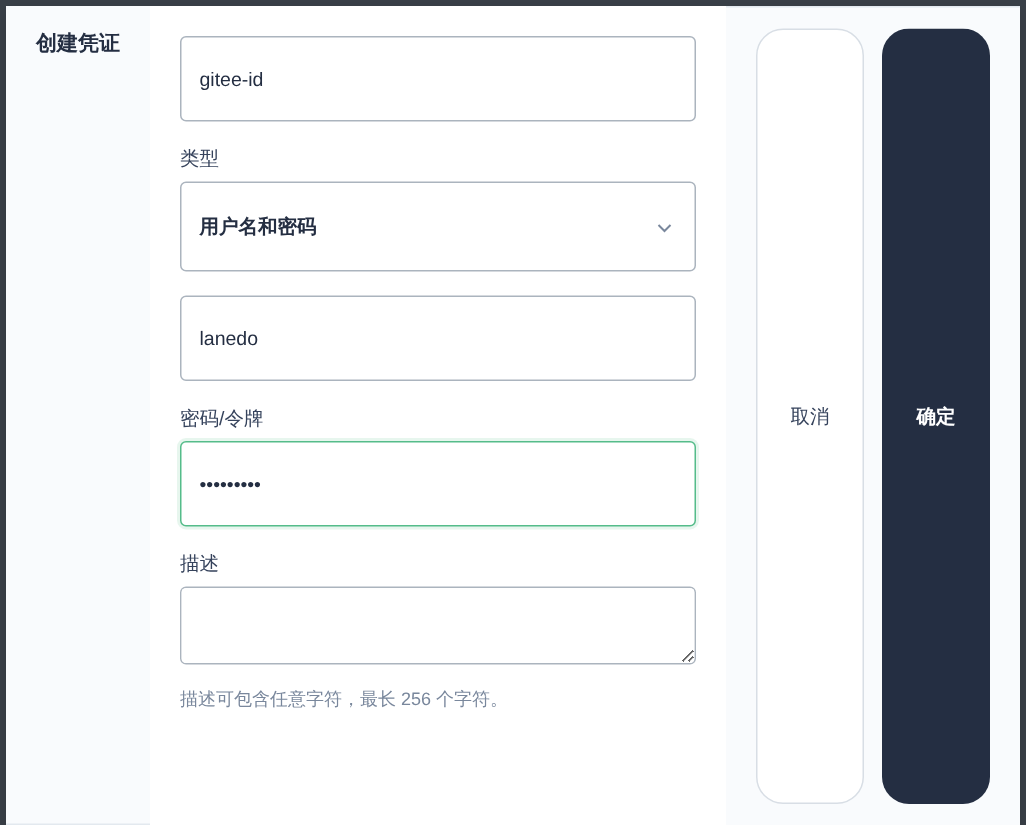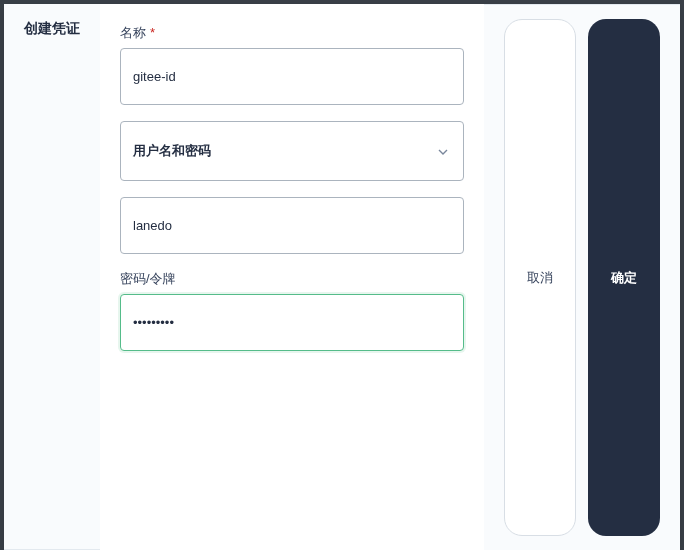--- a/index.html
+++ b/index.html
@@ -118,9 +118,6 @@
   <div class="modal-body">
 
     <div class="form-group">
-      <label class="form-label">
-        <span>名称</span><span class="required-mark">*</span>
-      </label>
       <input type="text" class="form-input" value="gitee-id" style="">
     </div>
 

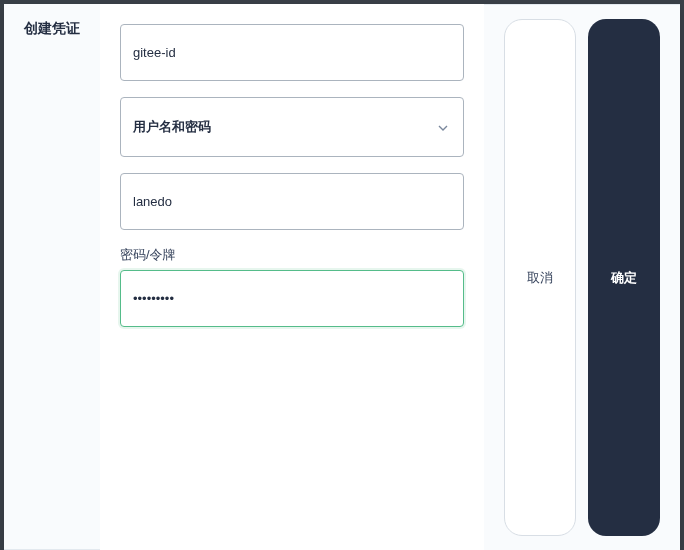--- a/index.html
+++ b/index.html
@@ -122,6 +122,7 @@
     </div>
 
     <div class="form-group">
+      <label class="form-label">类型</label>
       <div class="form-select">
         <span>用户名和密码</span>
         <svg class="chevron" viewBox="0 0 24 24">

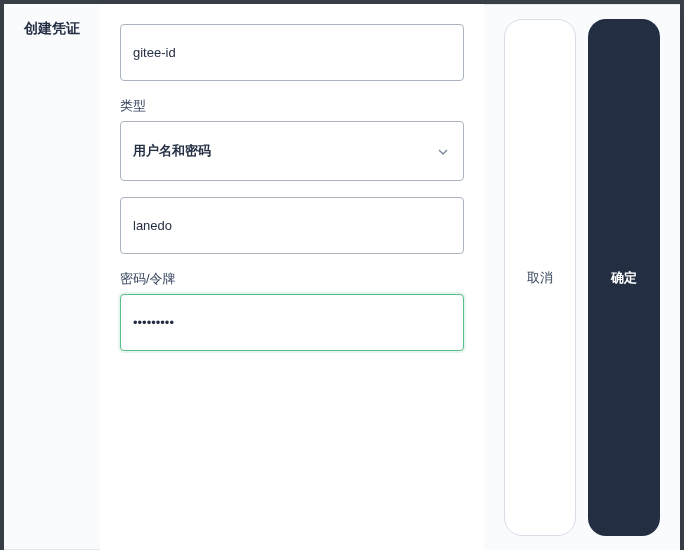--- a/index.html
+++ b/index.html
@@ -140,6 +140,11 @@
       <input type="password" class="form-input focused" value="•••••••••" style="">
     </div>
 
+    <div class="form-group">
+      <label class="form-label">描述</label>
+      <textarea class="form-textarea" style=""></textarea>
+      <div class="help-text">描述可包含任意字符，最长 256 个字符。</div>
+    </div>
 
   </div>
 

